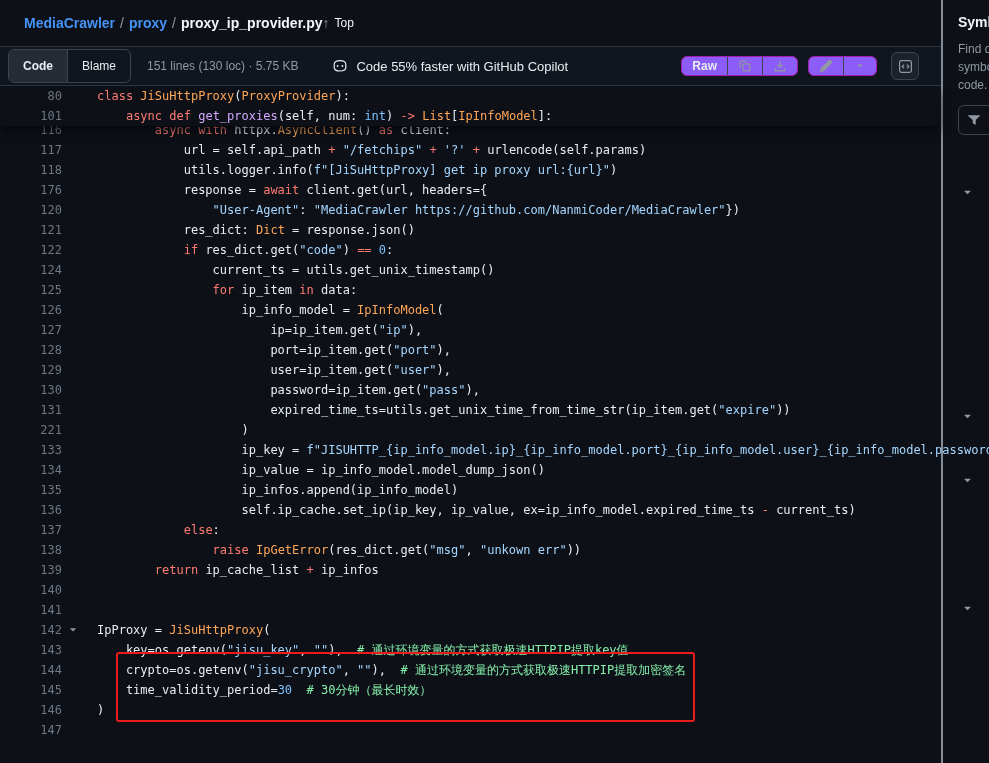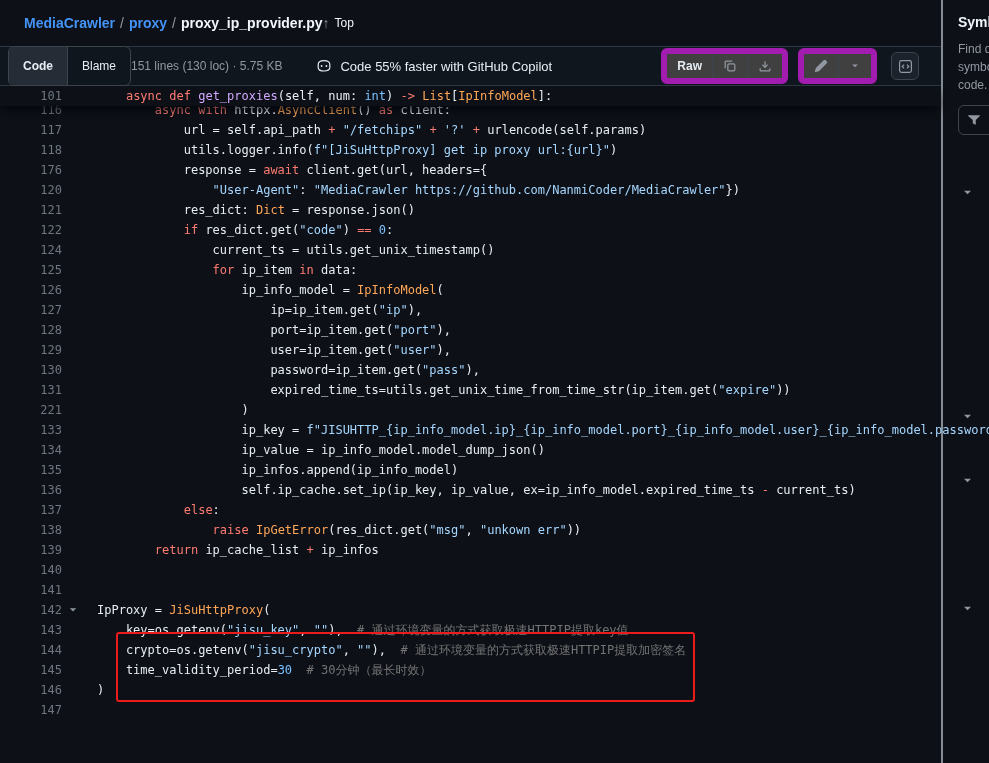--- a/index.html
+++ b/index.html
@@ -19,7 +19,7 @@
   
   .toolbar{height:40px;border-top:1px solid #2f3742;border-bottom:1px solid #2f3742;
     display:flex;align-items:center;background:#10161d}
-  .seg{display:flex;border:1px solid #3d444d;border-radius:6px;height:40px;overflow:hidden;margin-left:8px;flex:none}
+  .seg{display:flex;border:1px solid #3d444d;border-radius:6px;height:34px;overflow:hidden;margin-left:8px;flex:none}
   .seg-item{padding:0 14px;font-size:12px;display:flex;align-items:center;color:#e6edf3;cursor:pointer}
   .seg-item.active{background:#262c36;font-weight:600}
   .seg-item+.seg-item{border-left:1px solid #3d444d}

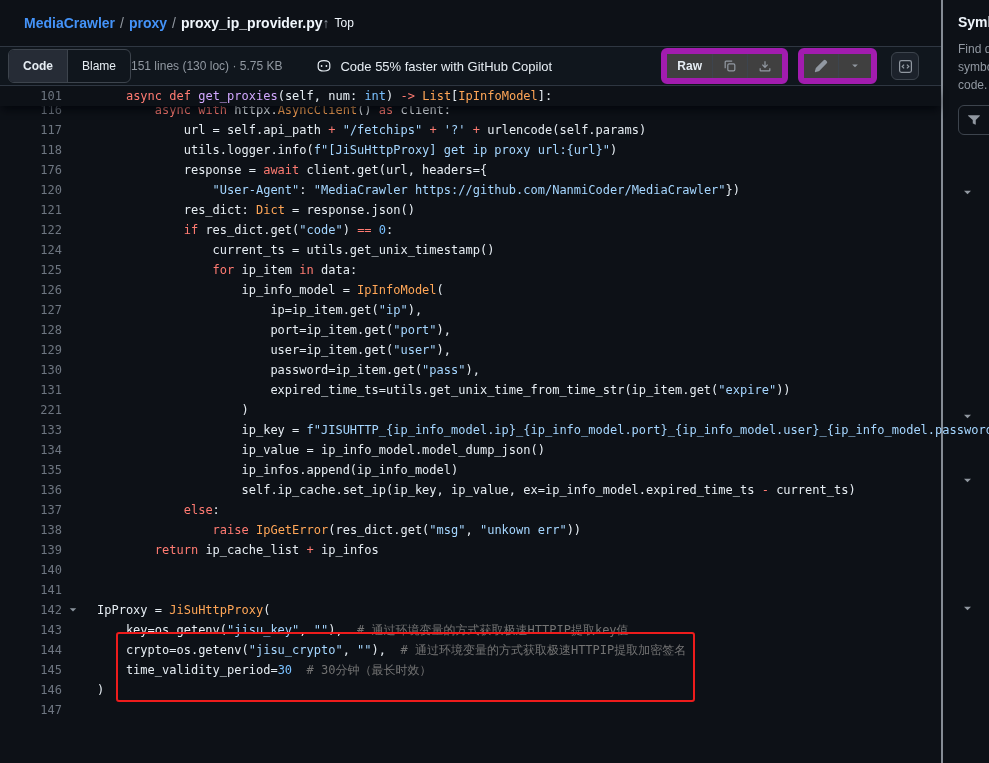--- a/index.html
+++ b/index.html
@@ -23,7 +23,7 @@
   .seg-item{padding:0 14px;font-size:12px;display:flex;align-items:center;color:#e6edf3;cursor:pointer}
   .seg-item.active{background:#262c36;font-weight:600}
   .seg-item+.seg-item{border-left:1px solid #3d444d}
-  .meta{font-size:12px;color:#9198a1;white-space:nowrap}
+  .meta{font-size:12px;color:#9198a1;margin-left:16px;white-space:nowrap}
   .copilot{display:flex;align-items:center;gap:8px;margin-left:34px;font-size:13px;color:#e6edf3;white-space:nowrap}
   .tb-right{margin-left:auto;display:flex;align-items:center;gap:10px;margin-right:22px}
   .btn-group{display:flex;height:36px;border:6px solid #a21caf;border-radius:6px;overflow:hidden;background:#404040}

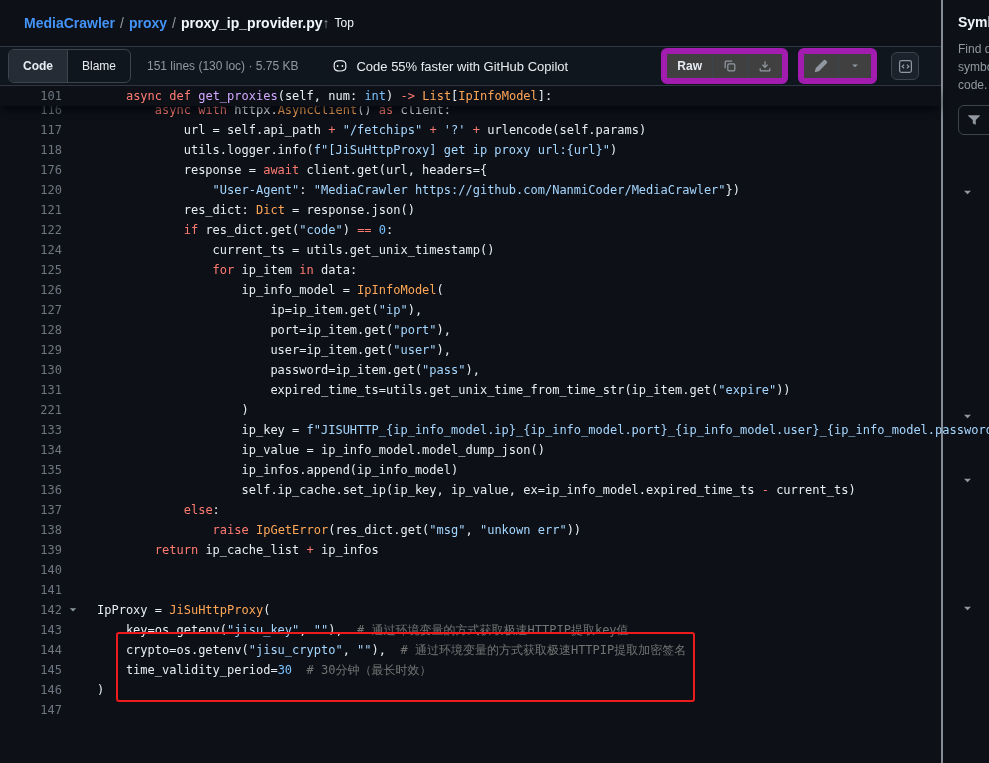--- a/index.html
+++ b/index.html
@@ -26,7 +26,7 @@
   .meta{font-size:12px;color:#9198a1;margin-left:16px;white-space:nowrap}
   .copilot{display:flex;align-items:center;gap:8px;margin-left:34px;font-size:13px;color:#e6edf3;white-space:nowrap}
   .tb-right{margin-left:auto;display:flex;align-items:center;gap:10px;margin-right:22px}
-  .btn-group{display:flex;height:36px;border:6px solid #a21caf;border-radius:6px;overflow:hidden;background:#404040}
+  .btn-group{display:flex;height:20px;border:1px solid #a21caf;border-radius:6px;overflow:hidden;background:#8b5cf6}
   .btn-seg{display:flex;align-items:center;justify-content:center;padding:0 10px;cursor:pointer;
     font-size:12px;font-weight:600;color:#e6edf3}
   .btn-seg+.btn-seg{border-left:1px solid #3d444d}

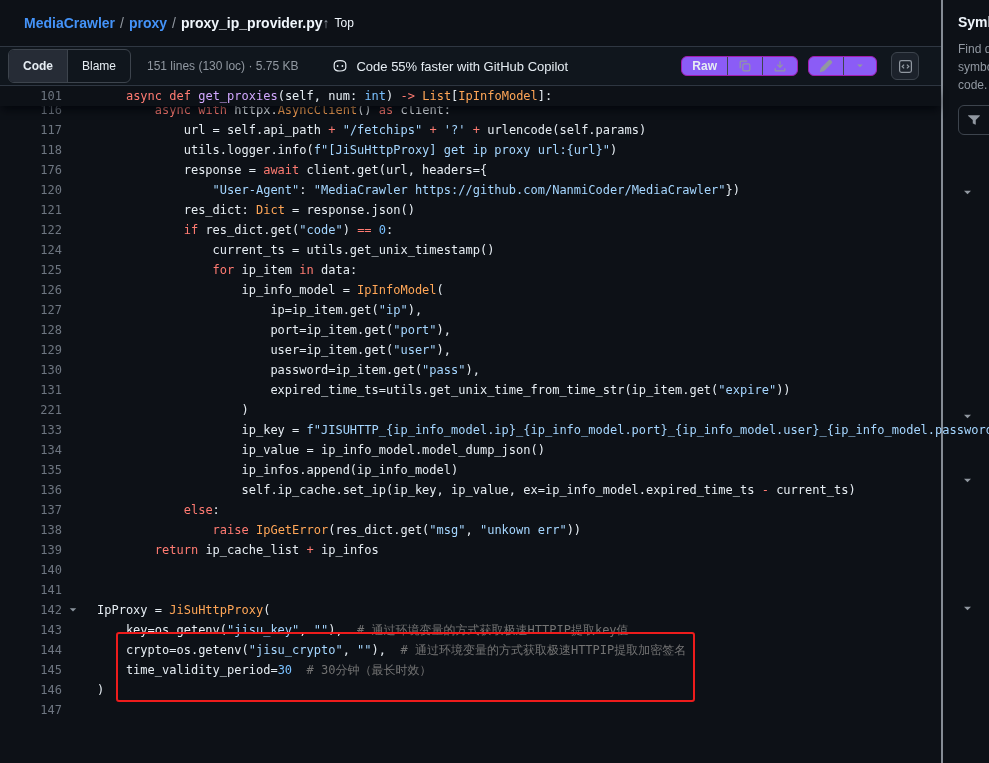--- a/index.html
+++ b/index.html
@@ -139,6 +139,11 @@
   <div class="code-area">
     <div class="sticky" id="sticky-lines">
         <div class="code-row">
+          <span class="ln">80</span>
+          <span class="chev"></span>
+          <span class="code-text"><span class="tok-k">class </span><span class="tok-o">JiSuHttpProxy</span><span>(</span><span class="tok-o">ProxyProvider</span><span>):</span></span>
+        </div>
+        <div class="code-row">
           <span class="ln">101</span>
           <span class="chev"></span>
           <span class="code-text"><span>    </span><span class="tok-k">async</span><span> </span><span class="tok-k">def</span><span> </span><span class="tok-f">get_proxies</span><span>(self, num: </span><span class="tok-n">int</span><span>) </span><span class="tok-k">-&gt;</span><span> </span><span class="tok-o">List</span><span>[</span><span class="tok-o">IpInfoModel</span><span>]:</span></span>

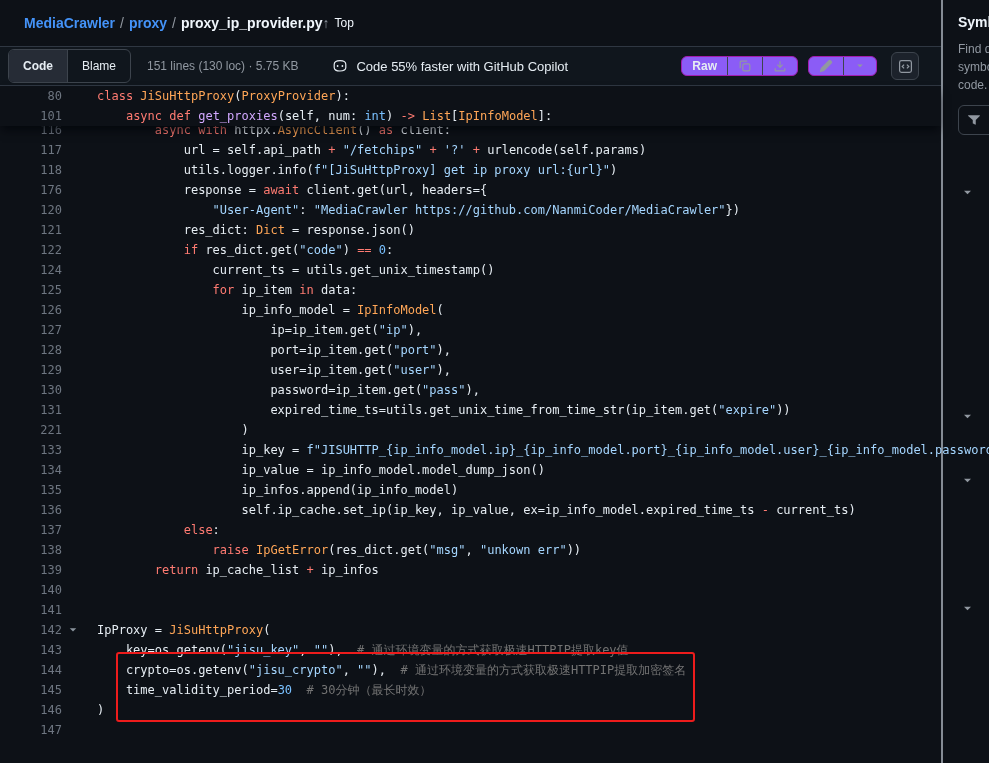--- a/index.html
+++ b/index.html
@@ -42,7 +42,7 @@
   .chev{width:21px;flex:none;display:flex;align-items:center;justify-content:center;color:#8b949e;cursor:pointer}
   .code-text{padding-left:14px;white-space:pre}
   .tok-k{color:#ff7b72}.tok-o{color:#ffa657}.tok-s{color:#a5d6ff}
-  .tok-n{color:#79c0ff}.tok-c{color:#737373}.tok-f{color:#d2a8ff}
+  .tok-n{color:#79c0ff}.tok-c{color:#86efac}.tok-f{color:#d2a8ff}
   .red-box{position:absolute;left:116px;top:532px;width:579px;height:70px;
     border:2px solid #ed1c1c;border-radius:3px;z-index:3;pointer-events:none}
 

